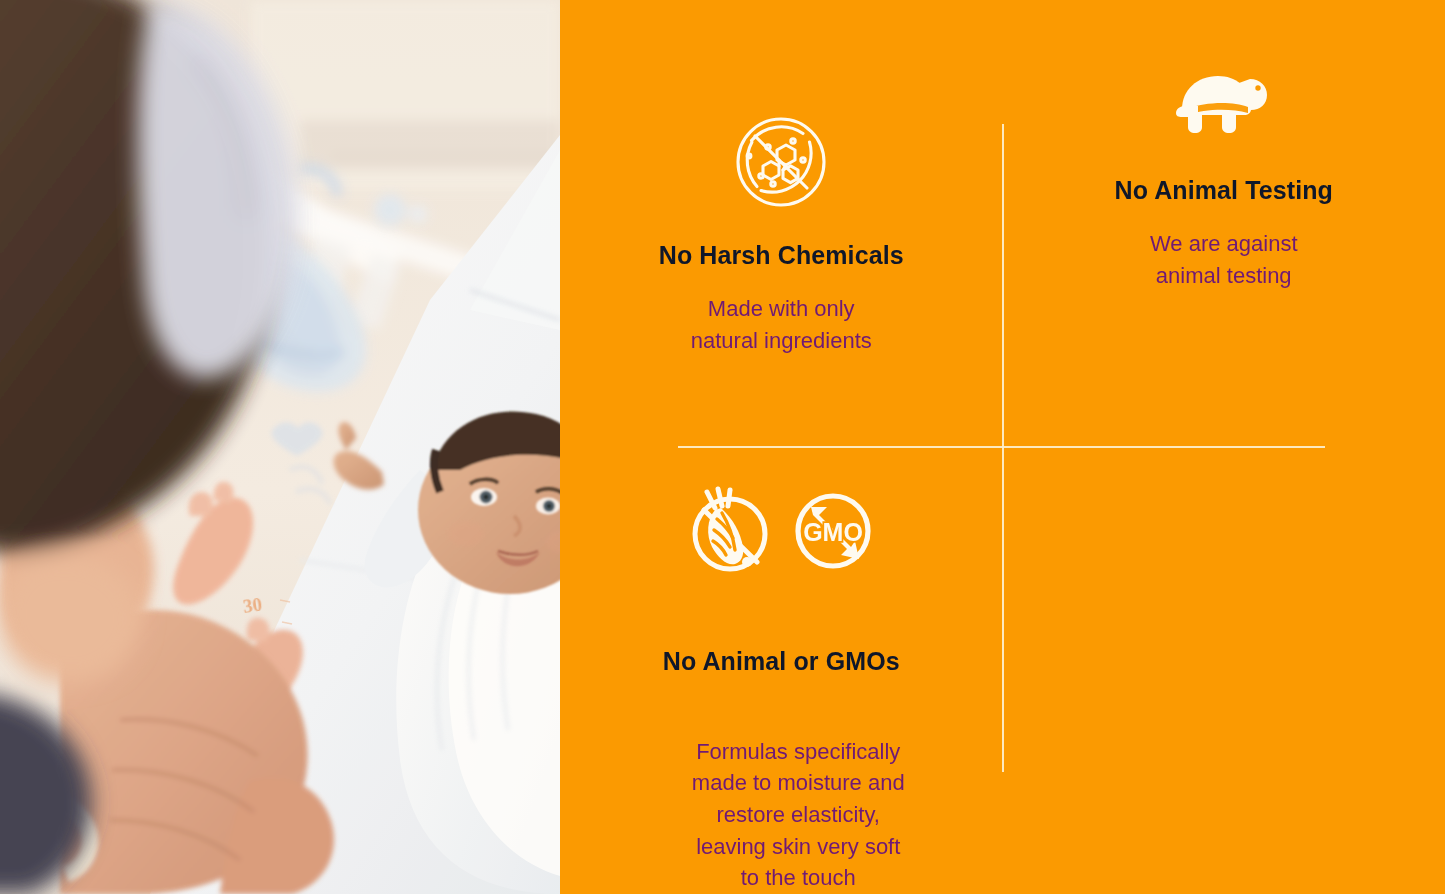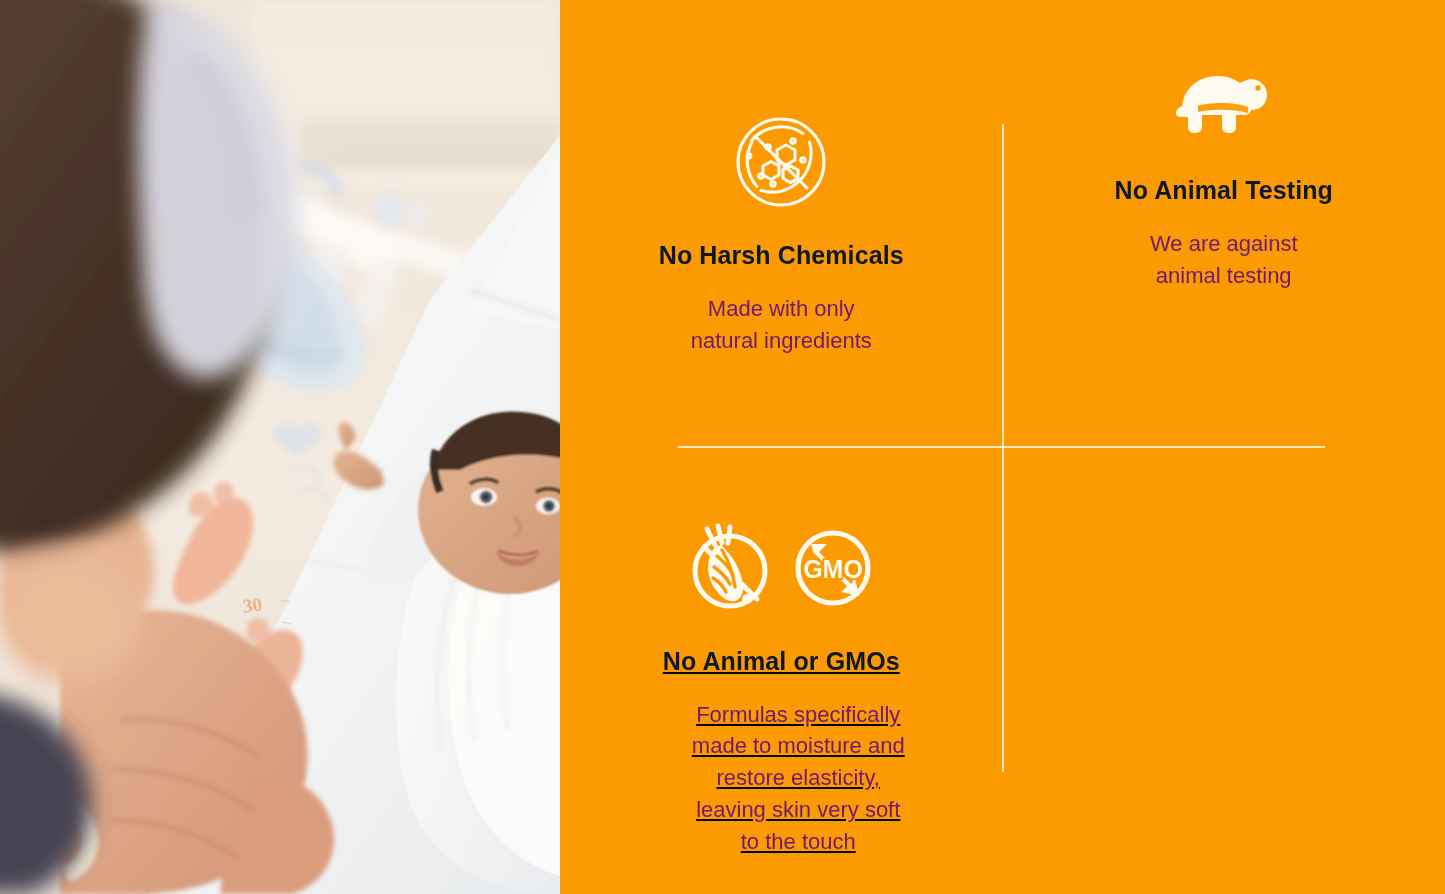--- a/index.html
+++ b/index.html
@@ -55,7 +55,7 @@
   .cell-tl { justify-content: flex-start; padding-top: 110px; }
   .cell-tr { justify-content: flex-start; padding-top: 46px; }
   .cell-bl { justify-content: flex-start; padding-top: 32px; }
-  .cell-br { justify-content: center; padding-top: 32px; text-decoration: underline; }
+  .cell-br { justify-content: space-between; padding-top: 32px; }
 
   .icon-wrap {
     height: 104px;

